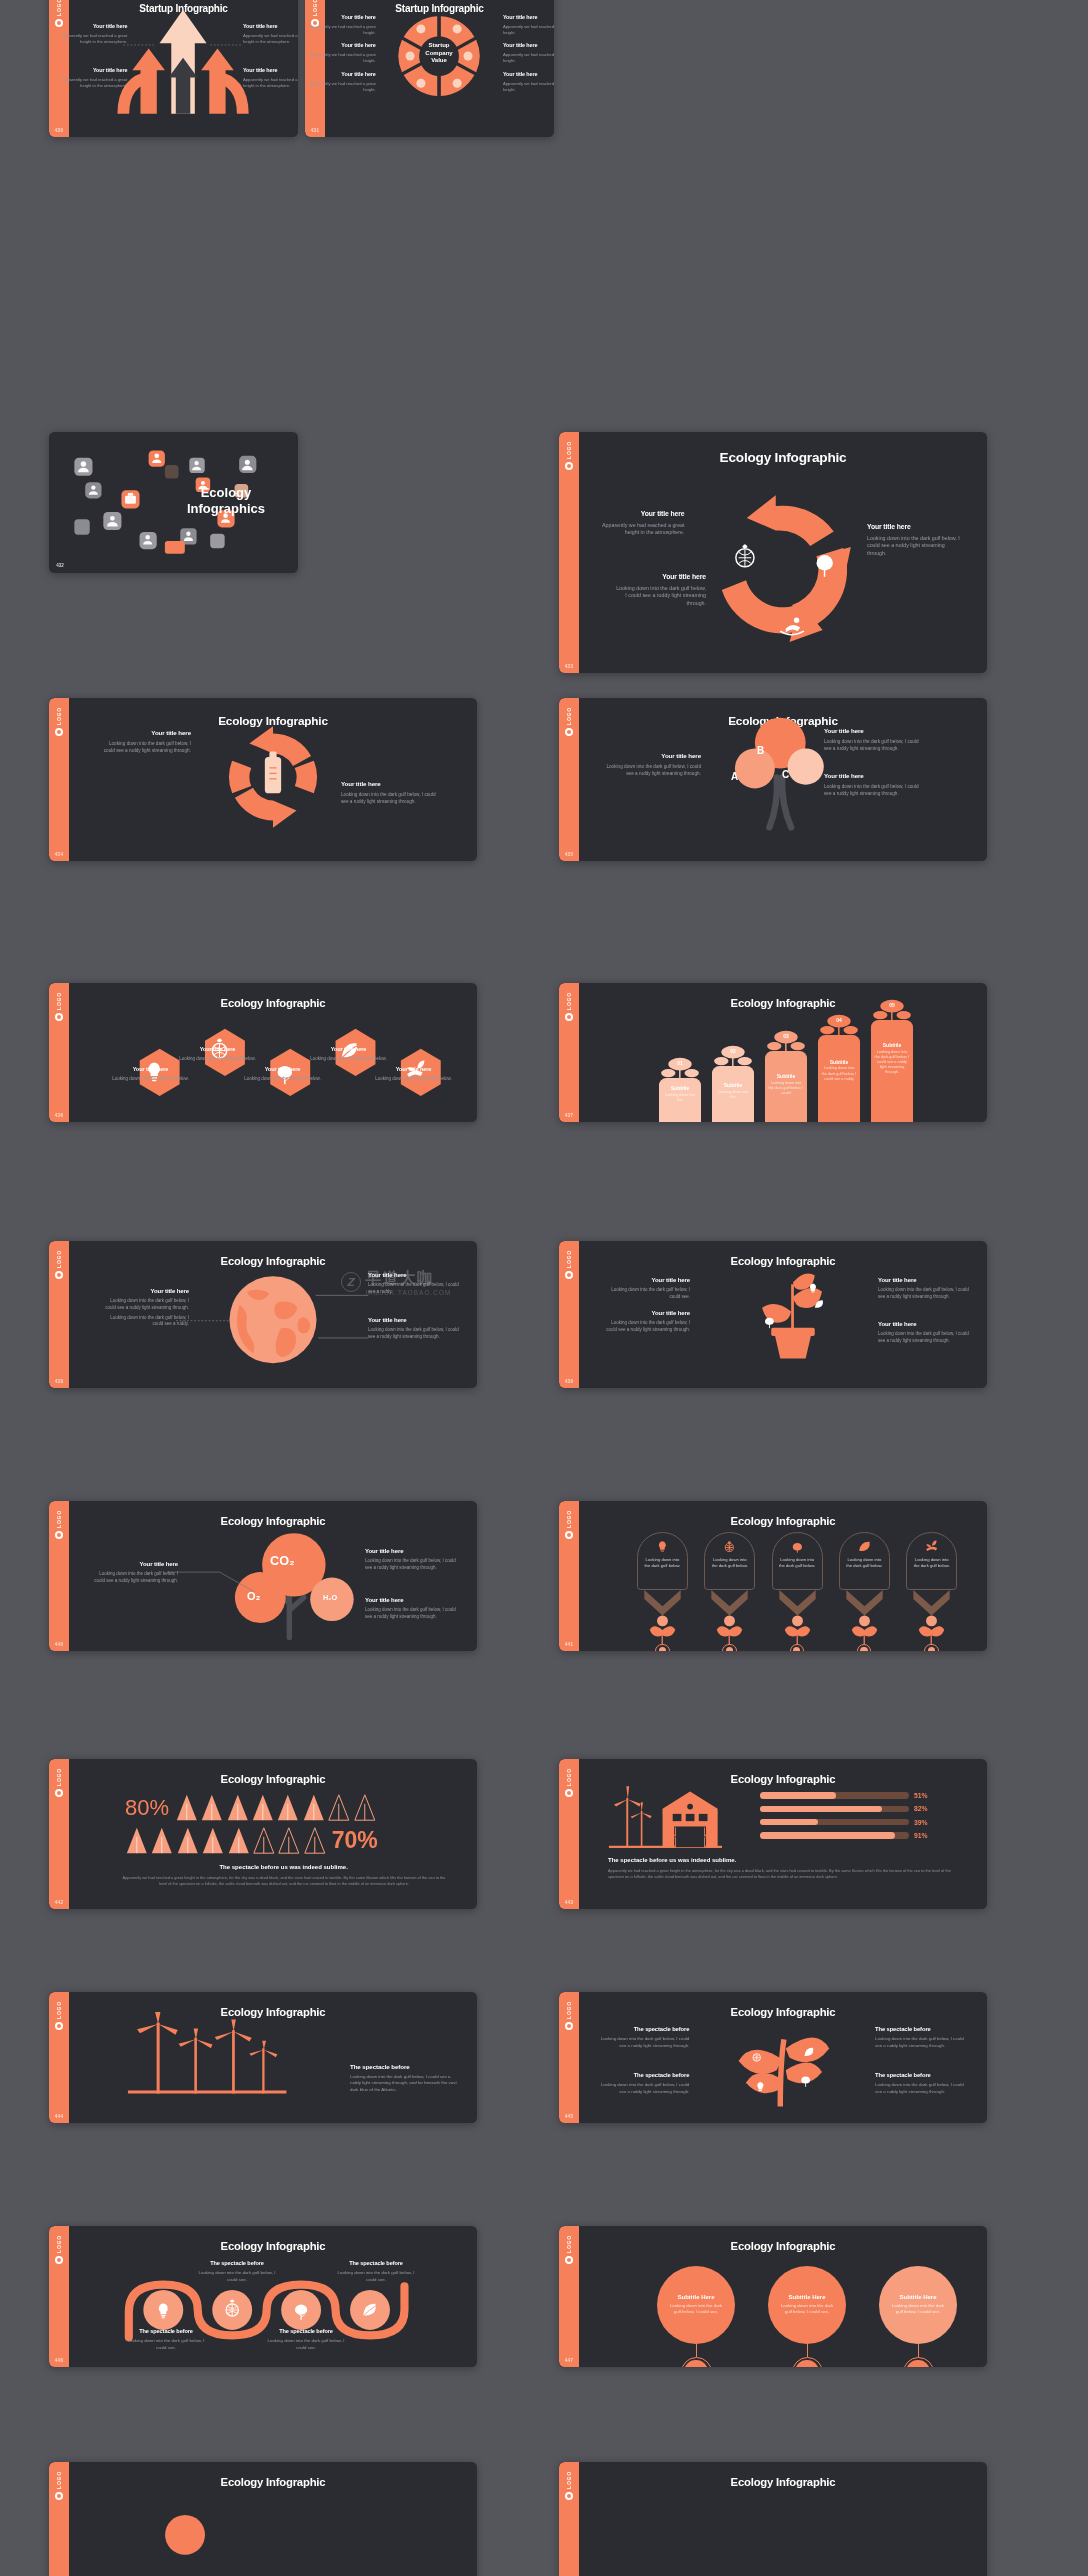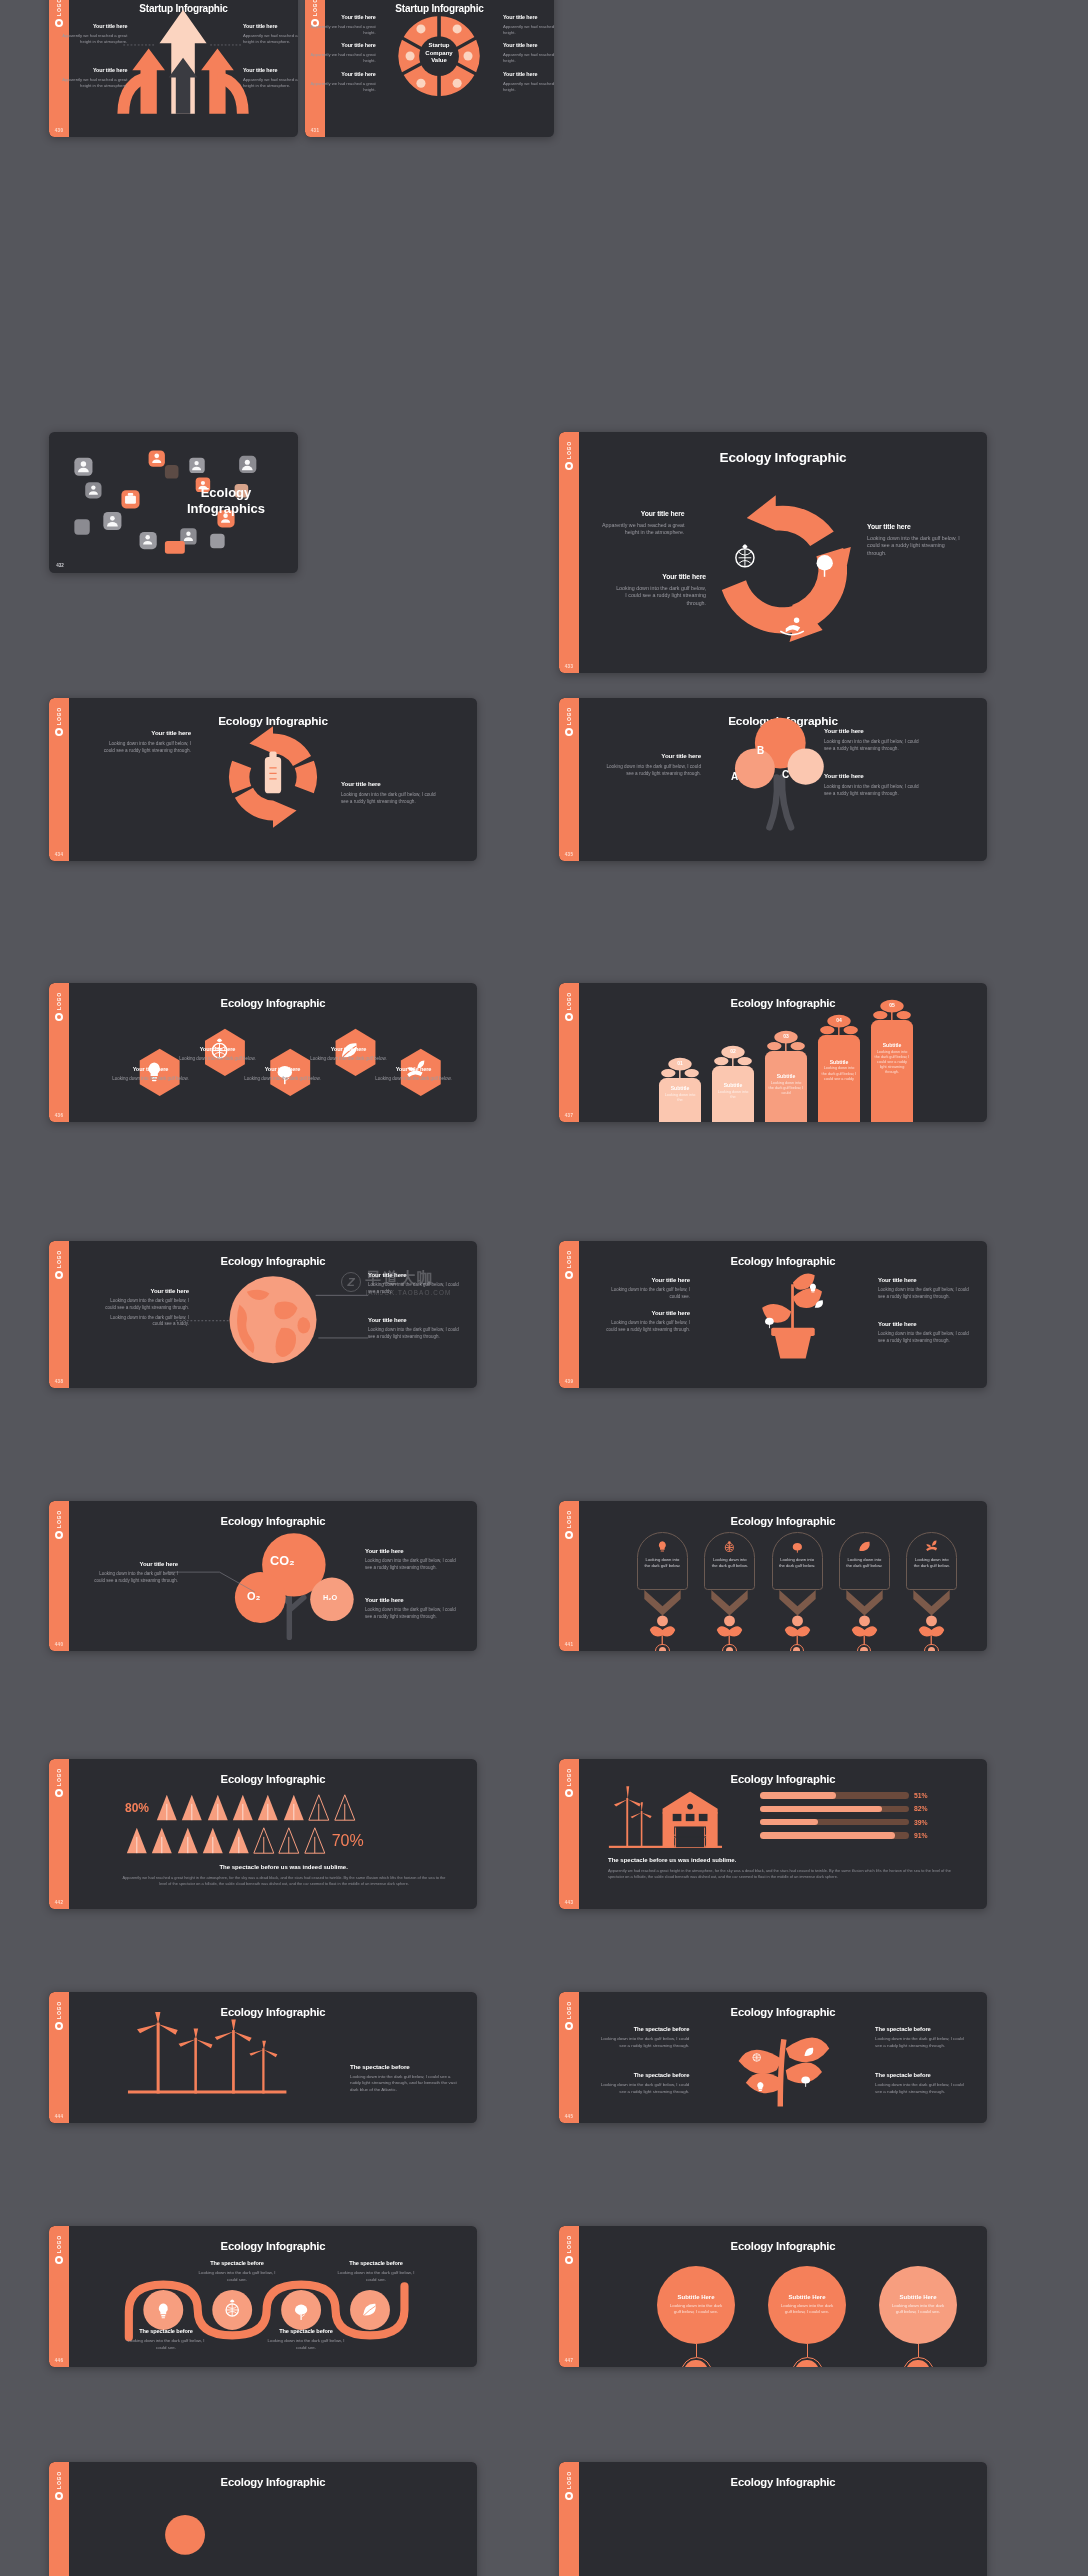--- a/index.html
+++ b/index.html
@@ -725,7 +725,7 @@
       <div class="s-title" style="font-size:11.3px;margin-top:5.4px">Ecology Infographic</div>
       <div class="canvas">
         <div style="position:absolute;left:56px;top:34px;display:flex;align-items:center;gap:1.8px">
-          <span class="orange" style="font-size:12px;font-weight:700;margin-right:4px">80%</span>
+          <span class="orange" style="font-size:22px;font-weight:400;margin-right:4px">80%</span>
           <svg viewBox="0 0 26 32" style="width:23.6px;height:29px">
               <polygon points="13,2 24,30 2,30" fill="#f79e7f"></polygon>
               <rect x="12.4" y="12" width="1.2" height="18" fill="#fff" opacity=".6"></rect>

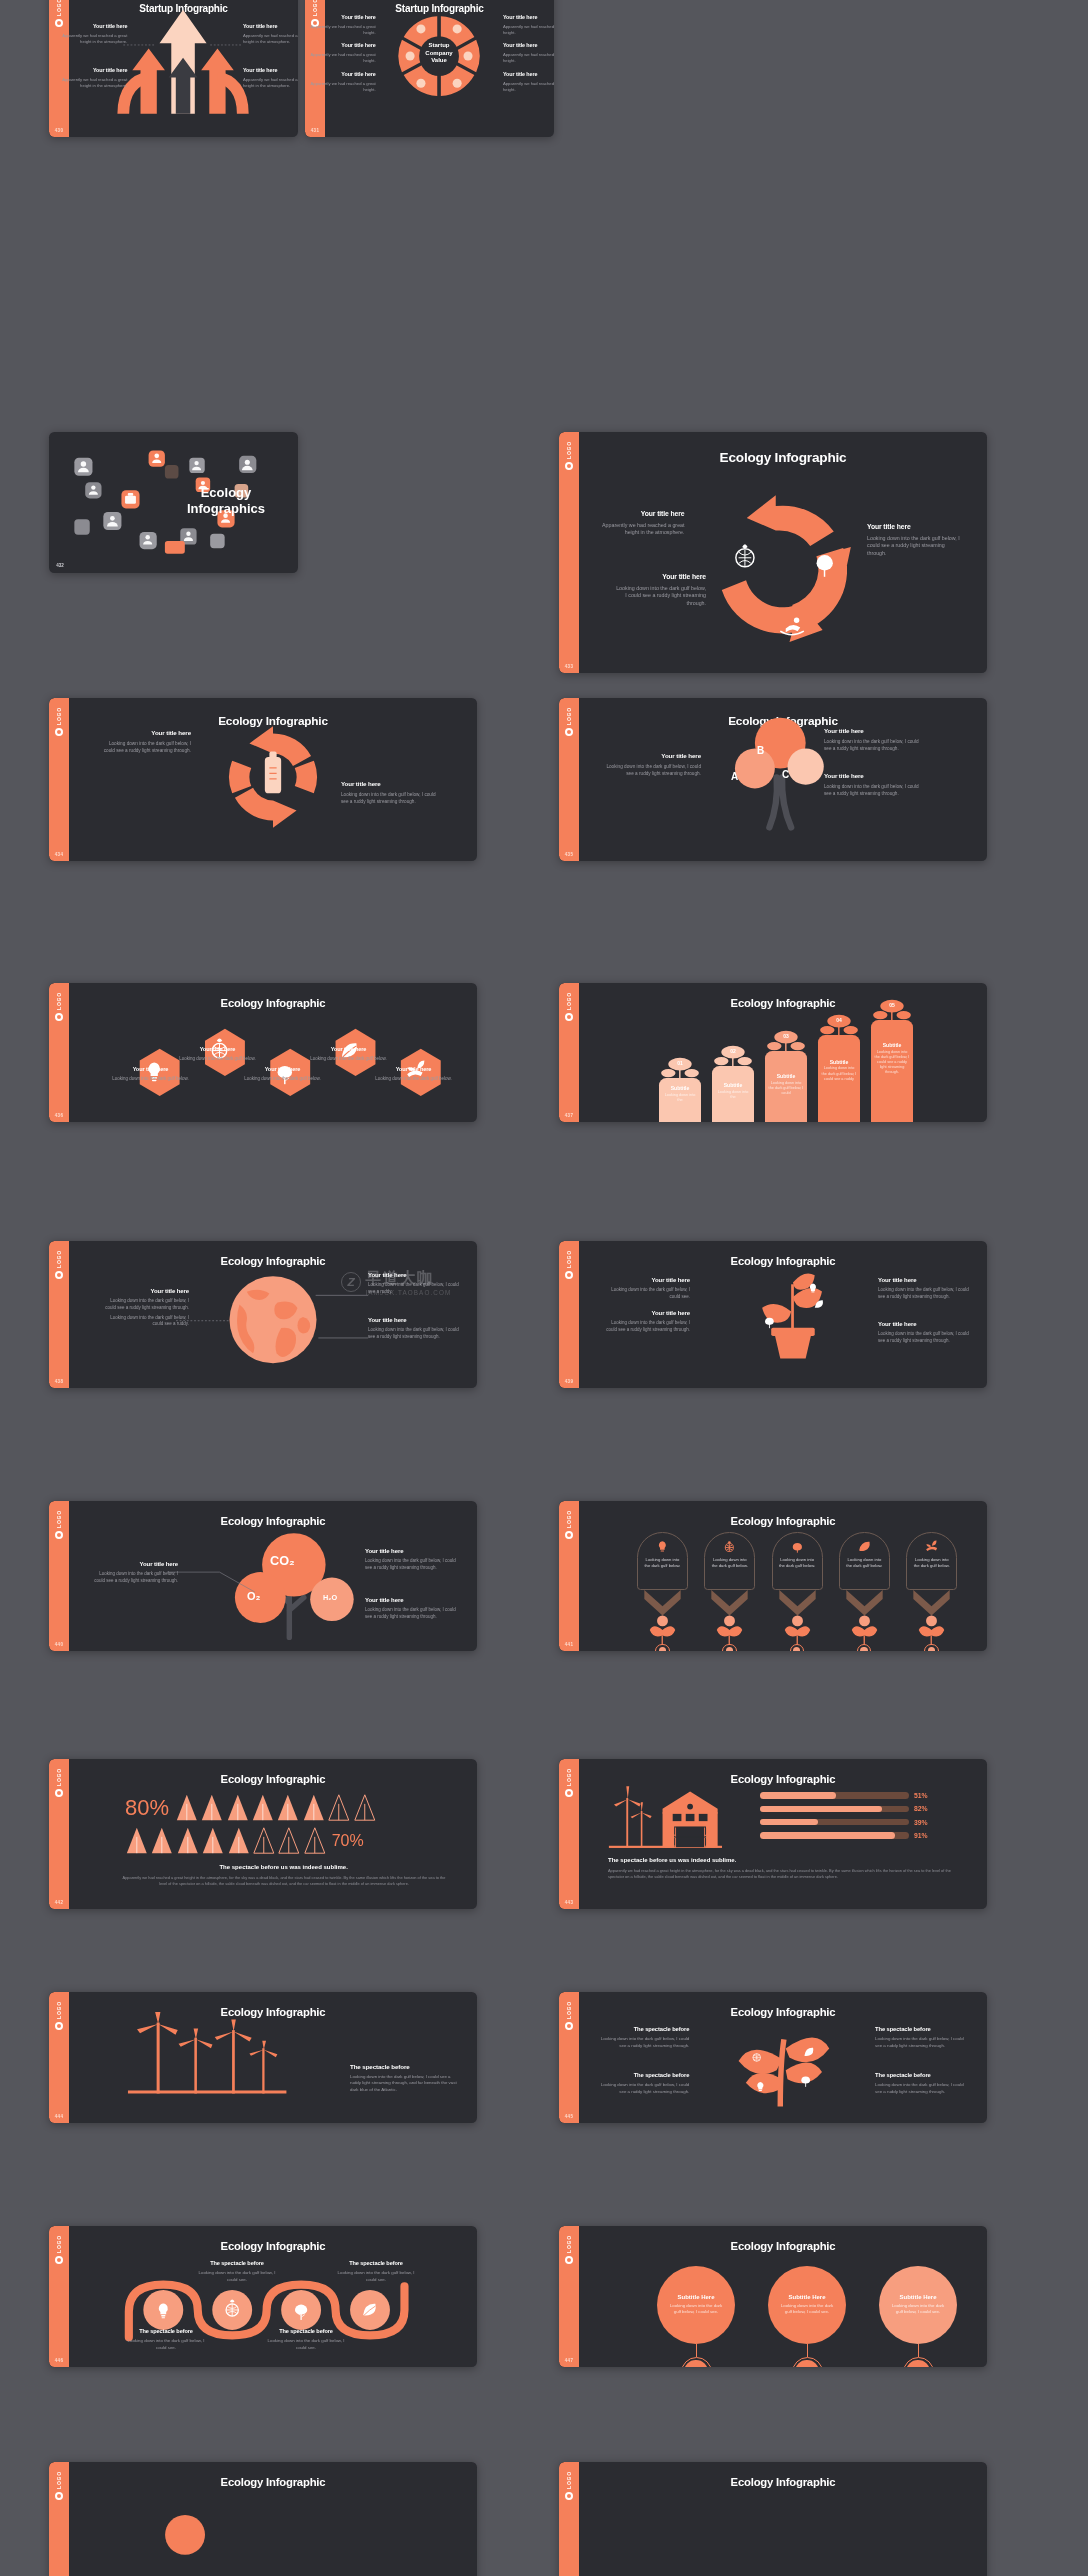--- a/index.html
+++ b/index.html
@@ -792,7 +792,7 @@
               <polygon points="13,2 24,30 2,30" fill="none" stroke="#f79e7f" stroke-width="1.1"></polygon>
               <rect x="12.4" y="12" width="1.1" height="18" fill="#f79e7f"></rect>
             </svg>
-          <span class="orange" style="font-size:16px;font-weight:400;margin-left:3.6px">70%</span>
+          <span class="orange" style="font-size:23px;font-weight:700;margin-left:3.6px">70%</span>
         </div>
         <div style="position:absolute;left:34px;right:12.7px;top:105px;text-align:center;color:#fff;font-size:6px;font-weight:700">The spectacle before us was indeed sublime.</div>
         <div style="position:absolute;left:53px;right:31px;top:116px;text-align:center;color:#8e8f96;font-size:3.9px;line-height:1.6">Apparently we had reached a great height in the atmosphere, for the sky was a dead black, and the stars had ceased to twinkle. By the same illusion which lifts the horizon of the sea to the level of the spectator on a hillside, the sable cloud beneath was dished out, and the car seemed to float in the middle of an immense dark sphere.</div>

